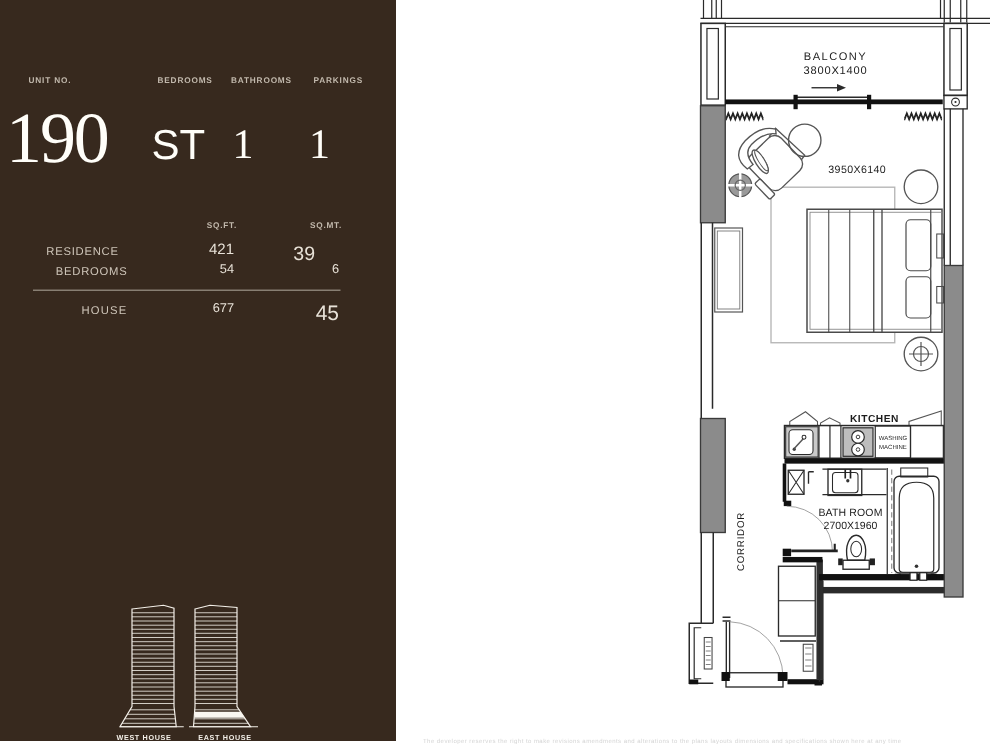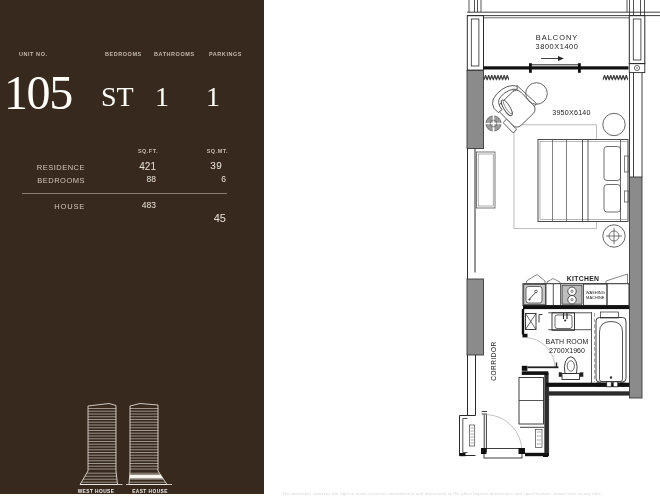--- a/index.html
+++ b/index.html
@@ -22,7 +22,7 @@
 
 <div class="abs panel-label" style="left:209px;top:51px;">PARKINGS</div>
 
-<div class="abs" style="left:4px;top:73px;color:#fffef9;font-family:'Liberation Serif',serif;font-size:48px;line-height:40px;letter-spacing:-1.4px;">105</div>
+<div class="abs" style="left:4px;top:73px;color:#fffef9;font-family:'Liberation Serif',serif;font-size:48px;line-height:40px;letter-spacing:-1.4px;">190</div>
 
 <div class="abs" style="left:101px;top:85px;color:#fffef9;font-family:Liberation Serif, serif;font-size:28px;line-height:24px;">ST</div>
 

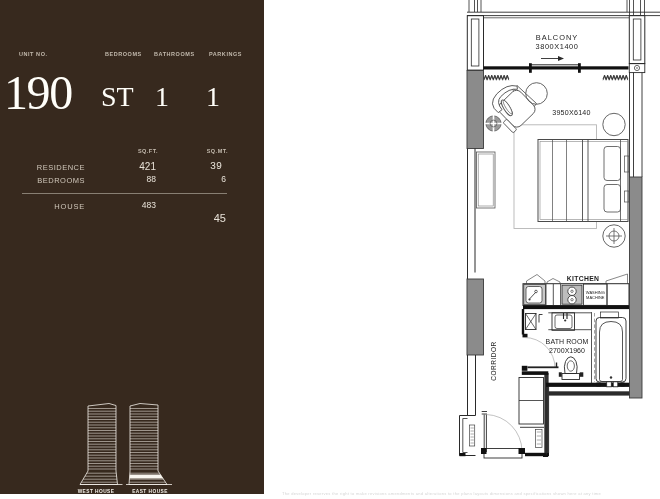--- a/index.html
+++ b/index.html
@@ -24,7 +24,7 @@
 
 <div class="abs" style="left:4px;top:73px;color:#fffef9;font-family:'Liberation Serif',serif;font-size:48px;line-height:40px;letter-spacing:-1.4px;">190</div>
 
-<div class="abs" style="left:101px;top:85px;color:#fffef9;font-family:Liberation Serif, serif;font-size:28px;line-height:24px;">ST</div>
+<div class="abs" style="left:101px;top:85px;color:#fffef9;font-family:Liberation Sans, sans-serif;font-size:28px;line-height:24px;">ST</div>
 
 <div class="abs" style="left:155px;top:85px;color:#fffef9;font-family:'Liberation Serif',serif;font-size:28px;line-height:24px;">1</div>
 

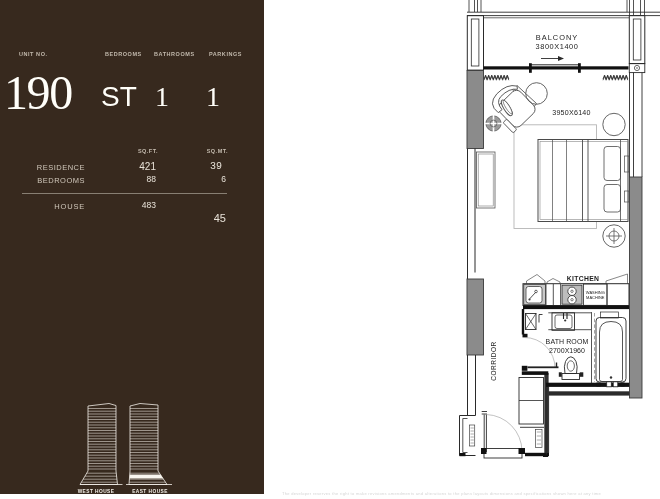--- a/index.html
+++ b/index.html
@@ -34,7 +34,7 @@
 
 <div class="abs panel-label rnum" style="left:178px;top:148px;width:50px;letter-spacing:0.5px;">SQ.MT.</div>
 
-<div class="abs rnum" style="left:25px;top:163px;width:60px;color:#cfc6ba;font-size:7.5px;letter-spacing:0.5px;">RESIDENCE</div>
+<div class="abs rnum" style="left:25px;top:163px;width:60px;color:#cfc6ba;font-size:7.5px;letter-spacing:0.5px;text-align:center;">RESIDENCE</div>
 <div class="abs rnum" style="left:106px;top:161px;width:50px;color:#e8e2d8;font-size:10px;">421</div>
 <div class="abs rnum" style="left:172px;top:161px;width:50px;color:#e8e2d8;font-size:10px;font-family:Liberation Mono, monospace;">39</div>
 

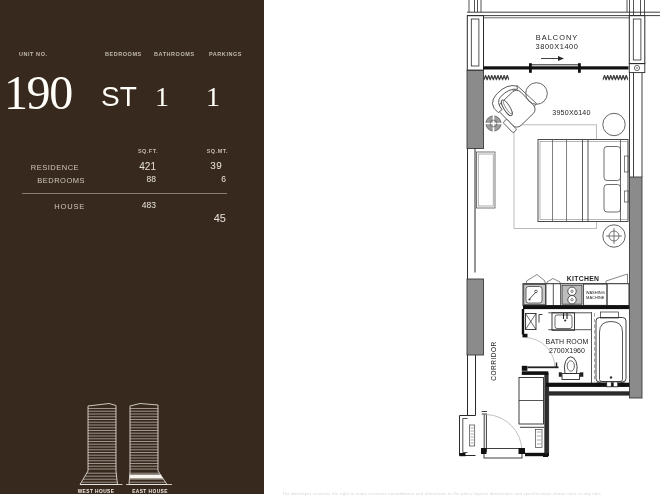--- a/index.html
+++ b/index.html
@@ -36,7 +36,7 @@
 
 <div class="abs rnum" style="left:25px;top:163px;width:60px;color:#cfc6ba;font-size:7.5px;letter-spacing:0.5px;text-align:center;">RESIDENCE</div>
 <div class="abs rnum" style="left:106px;top:161px;width:50px;color:#e8e2d8;font-size:10px;">421</div>
-<div class="abs rnum" style="left:172px;top:161px;width:50px;color:#e8e2d8;font-size:10px;font-family:Liberation Mono, monospace;">39</div>
+<div class="abs rnum" style="left:160px;top:161px;width:50px;color:#e8e2d8;font-size:13px;">39</div>
 
 <div class="abs rnum" style="left:25px;top:176px;width:60px;color:#cfc6ba;font-size:7.5px;letter-spacing:0.5px;">BEDROOMS</div>
 <div class="abs rnum" style="left:106px;top:174px;width:50px;color:#e8e2d8;font-size:8.5px;">88</div>

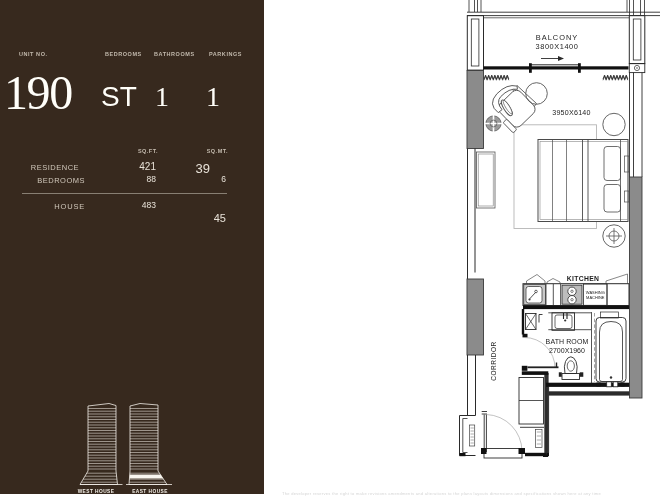--- a/index.html
+++ b/index.html
@@ -39,7 +39,7 @@
 <div class="abs rnum" style="left:160px;top:161px;width:50px;color:#e8e2d8;font-size:13px;">39</div>
 
 <div class="abs rnum" style="left:25px;top:176px;width:60px;color:#cfc6ba;font-size:7.5px;letter-spacing:0.5px;">BEDROOMS</div>
-<div class="abs rnum" style="left:106px;top:174px;width:50px;color:#e8e2d8;font-size:8.5px;">88</div>
+<div class="abs rnum" style="left:106px;top:174px;width:50px;color:#e8e2d8;font-size:8.5px;">54</div>
 <div class="abs rnum" style="left:176px;top:174px;width:50px;color:#e8e2d8;font-size:8.5px;">6</div>
 
 <div class="abs" style="left:22px;top:193px;width:205px;height:1px;background:#887f73;"></div>

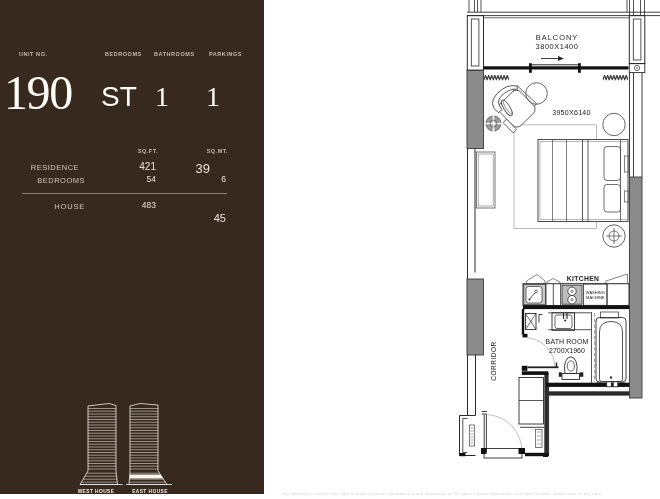--- a/index.html
+++ b/index.html
@@ -45,7 +45,7 @@
 <div class="abs" style="left:22px;top:193px;width:205px;height:1px;background:#887f73;"></div>
 
 <div class="abs rnum" style="left:25px;top:202px;width:60px;color:#cfc6ba;font-size:7.5px;letter-spacing:0.8px;">HOUSE</div>
-<div class="abs rnum" style="left:106px;top:200px;width:50px;color:#e8e2d8;font-size:8.5px;">483</div>
+<div class="abs rnum" style="left:106px;top:200px;width:50px;color:#e8e2d8;font-size:8.5px;">677</div>
 <div class="abs rnum" style="left:176px;top:212px;width:50px;color:#e8e2d8;font-size:11px;">45</div>
 
 <svg class="abs" style="left:0;top:395px;" width="264" height="99" viewBox="0 0 264 99">

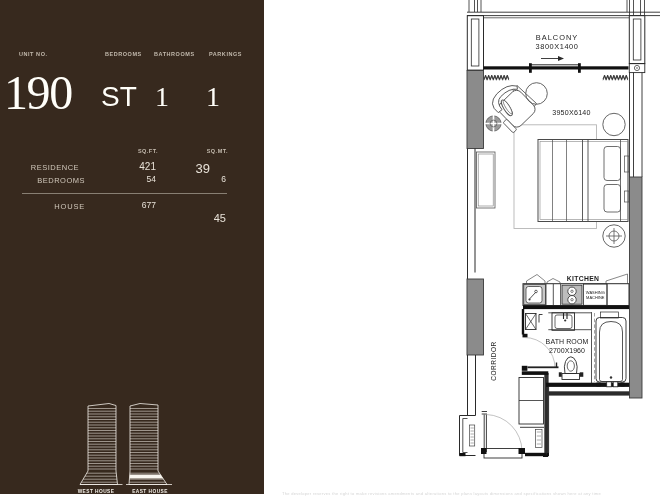--- a/index.html
+++ b/index.html
@@ -46,7 +46,7 @@
 
 <div class="abs rnum" style="left:25px;top:202px;width:60px;color:#cfc6ba;font-size:7.5px;letter-spacing:0.8px;">HOUSE</div>
 <div class="abs rnum" style="left:106px;top:200px;width:50px;color:#e8e2d8;font-size:8.5px;">677</div>
-<div class="abs rnum" style="left:176px;top:212px;width:50px;color:#e8e2d8;font-size:11px;">45</div>
+<div class="abs rnum" style="left:176px;top:200px;width:50px;color:#e8e2d8;font-size:14px;">45</div>
 
 <svg class="abs" style="left:0;top:395px;" width="264" height="99" viewBox="0 0 264 99">
   <g stroke="#f3efe8" stroke-width="0.8" fill="none">

